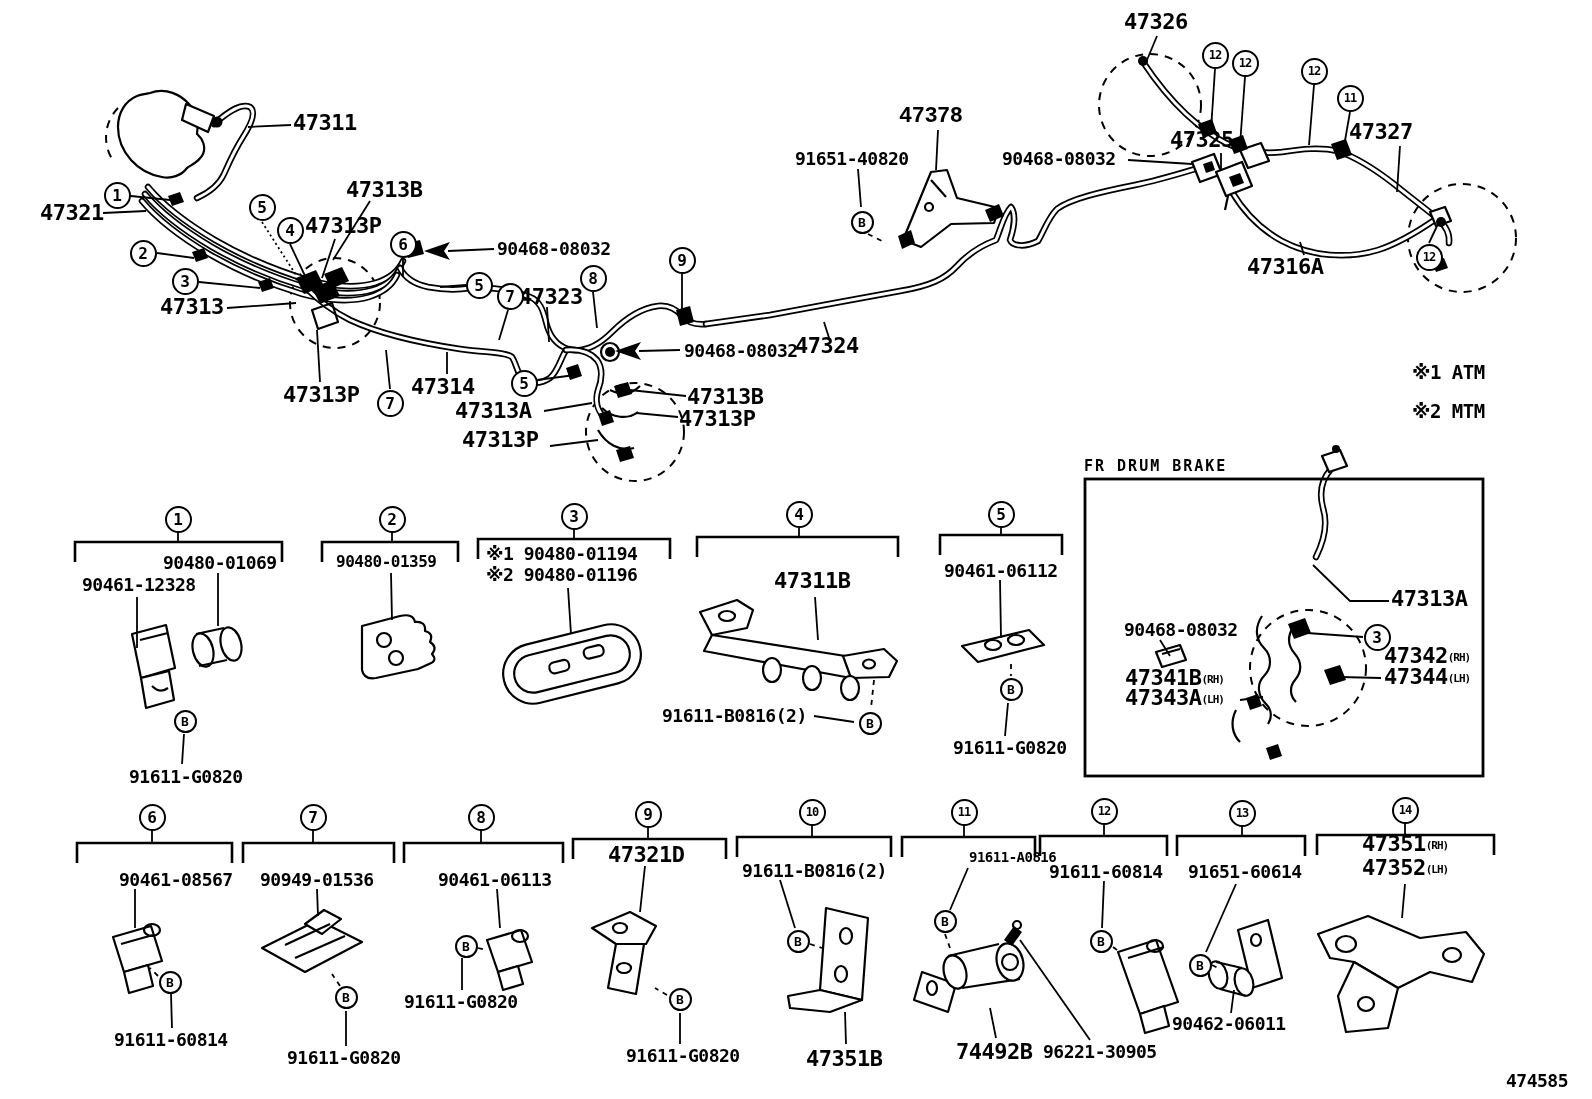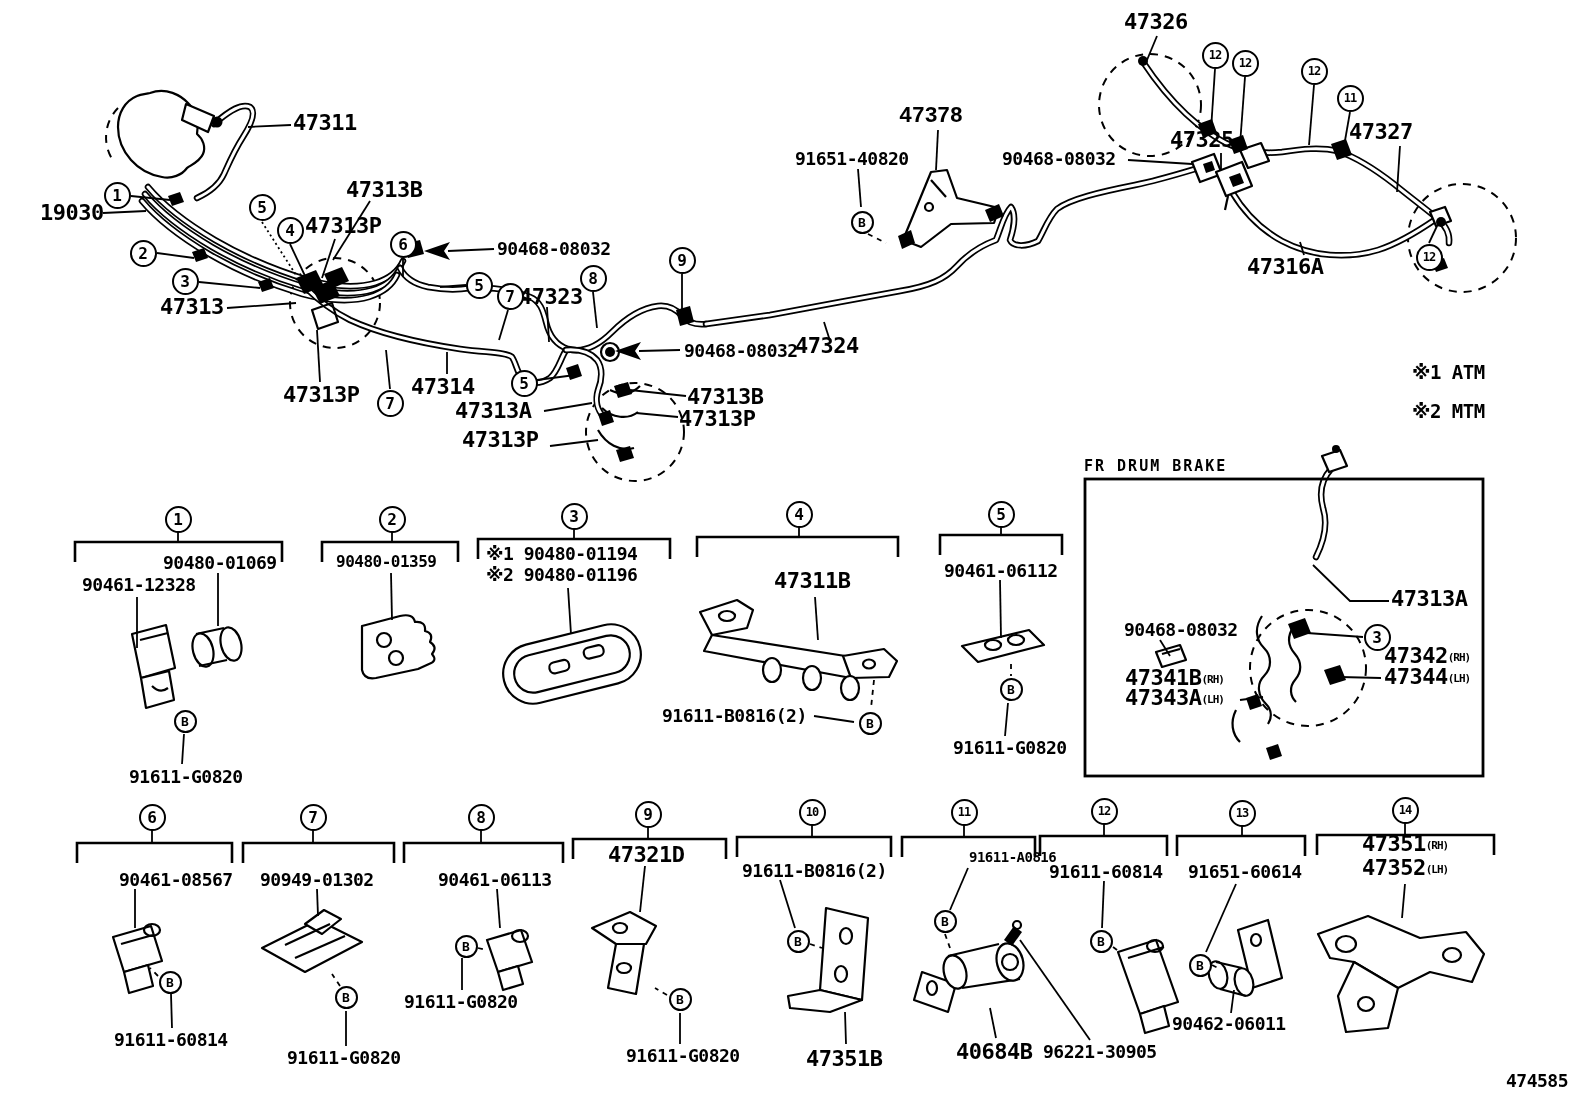--- a/index.html
+++ b/index.html
@@ -345,7 +345,7 @@
   <div class="lbl" id="note2" style="left:1412px;top:402px;font-size:19px;">※2 MTM</div>
   <div class="lbl" id="figid" style="left:1506px;top:1072px;font-size:18px;">474585</div>
 <div class="lbl" style="left: 293px; top: 111px; font-size: 22px;">47311</div>
-      <div class="lbl" style="left: 40px; top: 201px; font-size: 22px;">19030</div>
+      <div class="lbl" style="left: 40px; top: 201px; font-size: 22px;">47321</div>
       <div class="lbl" style="left: 346px; top: 178px; font-size: 22px;">47313B</div>
       <div class="lbl" style="left: 305px; top: 214px; font-size: 22px;">47313P</div>
       <div class="lbl" style="left: 497px; top: 240px; font-size: 18px;">90468-08032</div>

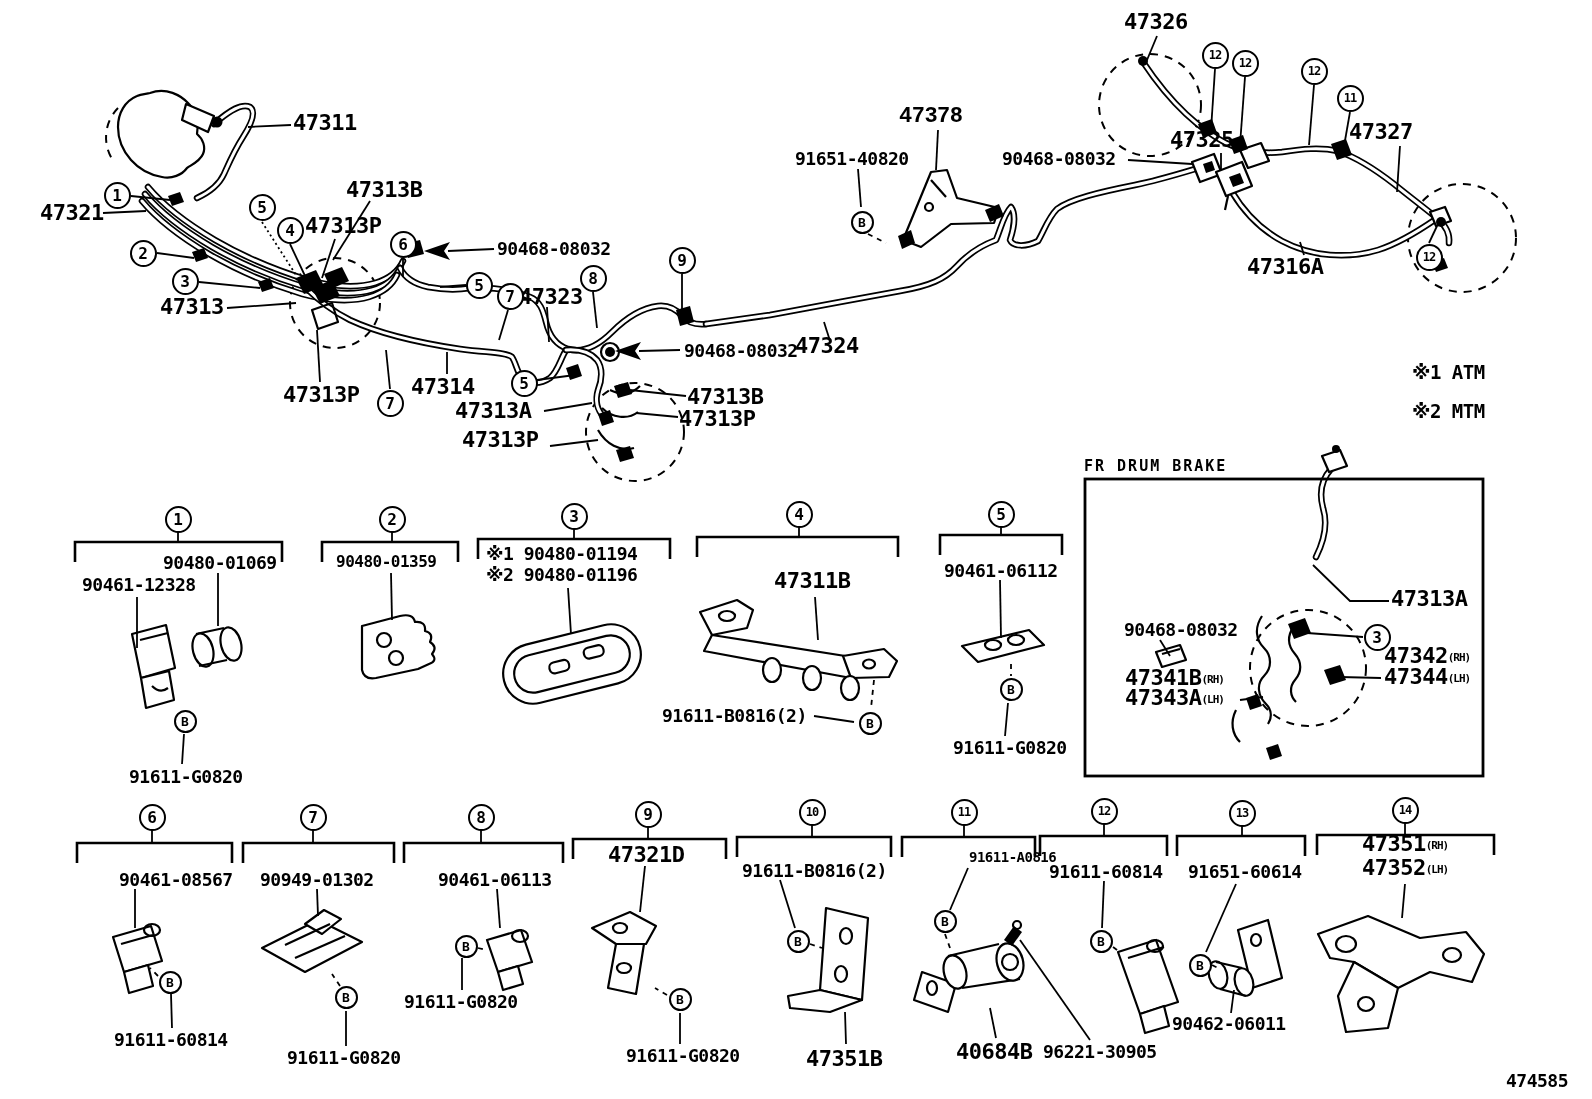--- a/index.html
+++ b/index.html
@@ -414,7 +414,7 @@
       <div class="lbl" style="left: 114px; top: 1031px; font-size: 18px;">91611-60814</div>
       <div class="bolt" style="left: 158.5px; top: 970.5px;">B</div>
       <div class="callout" style="left: 299.5px; top: 803.5px;">7</div>
-      <div class="lbl" style="left: 260px; top: 871px; font-size: 18px;">90949-01302</div>
+      <div class="lbl" style="left: 260px; top: 871px; font-size: 18px;">90949-01536</div>
       <div class="lbl" style="left: 287px; top: 1049px; font-size: 18px;">91611-G0820</div>
       <div class="bolt" style="left: 334.5px; top: 985.5px;">B</div>
       <div class="callout" style="left: 467.5px; top: 803.5px;">8</div>

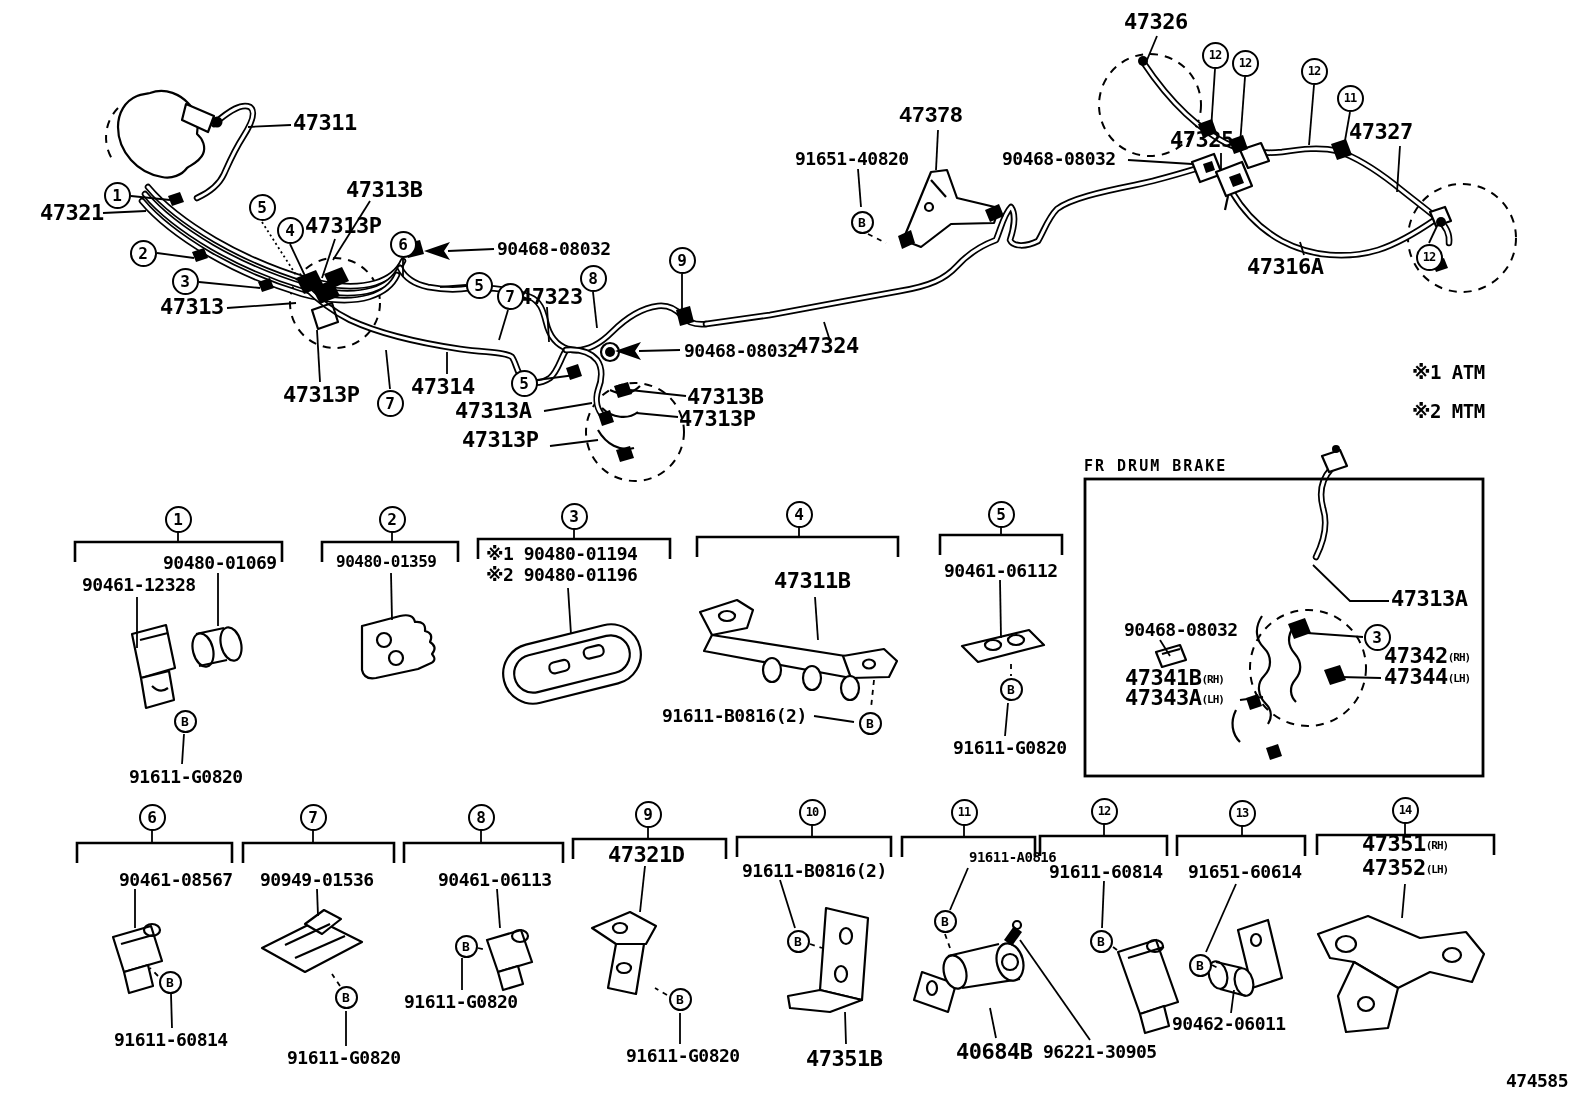--- a/index.html
+++ b/index.html
@@ -431,7 +431,7 @@
       <div class="bolt" style="left: 786.5px; top: 929.5px;">B</div>
       <div class="callout two" style="left: 950.5px; top: 798.5px;">11</div>
       <div class="lbl" style="left: 969px; top: 850px; font-size: 14px;">91611-A0816</div>
-      <div class="lbl" style="left: 956px; top: 1040px; font-size: 22px;">40684B</div>
+      <div class="lbl" style="left: 956px; top: 1040px; font-size: 22px;">74492B</div>
       <div class="lbl" style="left: 1043px; top: 1043px; font-size: 18px;">96221-30905</div>
       <div class="bolt" style="left: 933.5px; top: 909.5px;">B</div>
       <div class="callout two" style="left: 1090.5px; top: 797.5px;">12</div>

